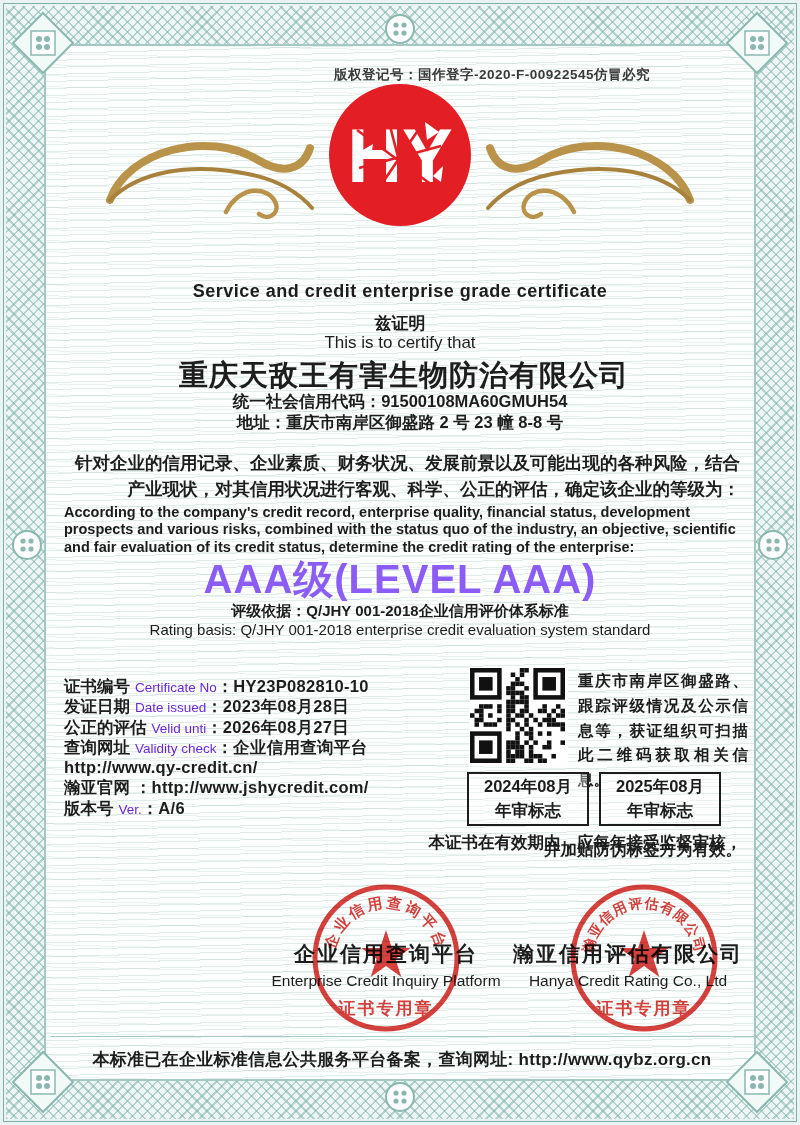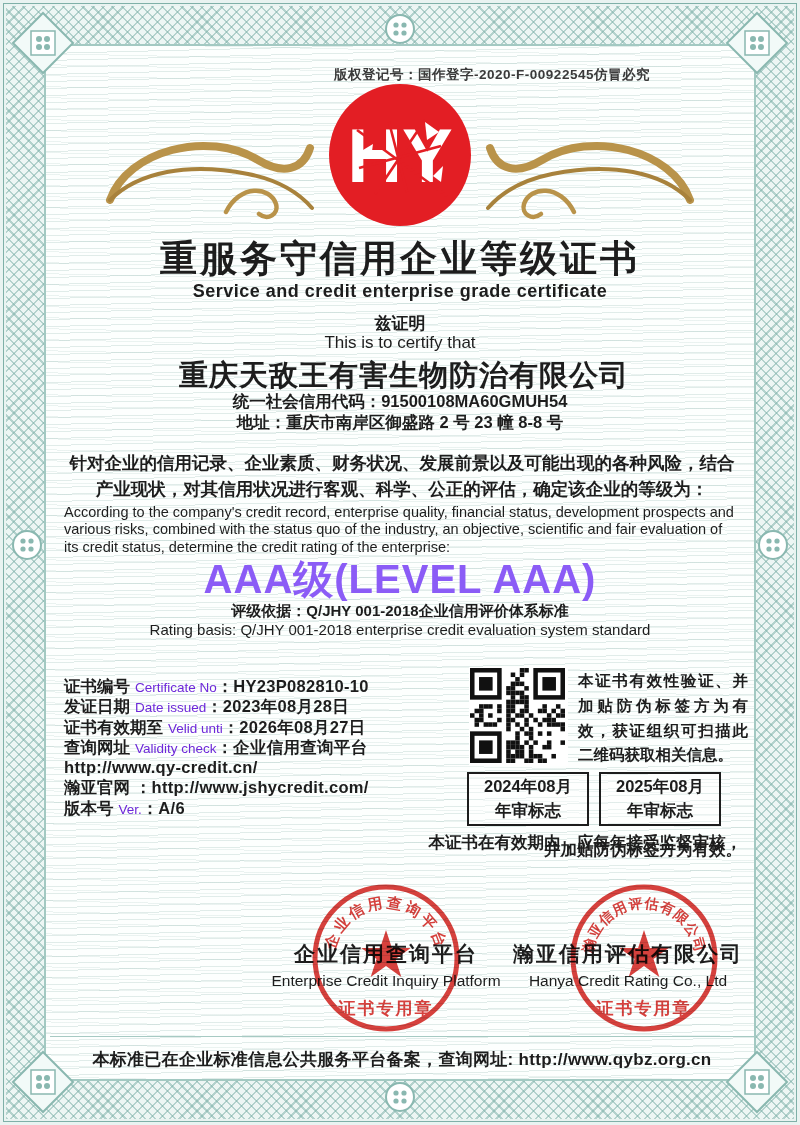--- a/index.html
+++ b/index.html
@@ -165,7 +165,6 @@
       </g>
     </svg>
 
-    <div class="abs ctr title">重服务守信用企业等级证书</div>
     <div class="abs ctr subtitle">Service and credit enterprise grade certificate</div>
 
     <div class="abs ctr certify-cn">兹证明</div>

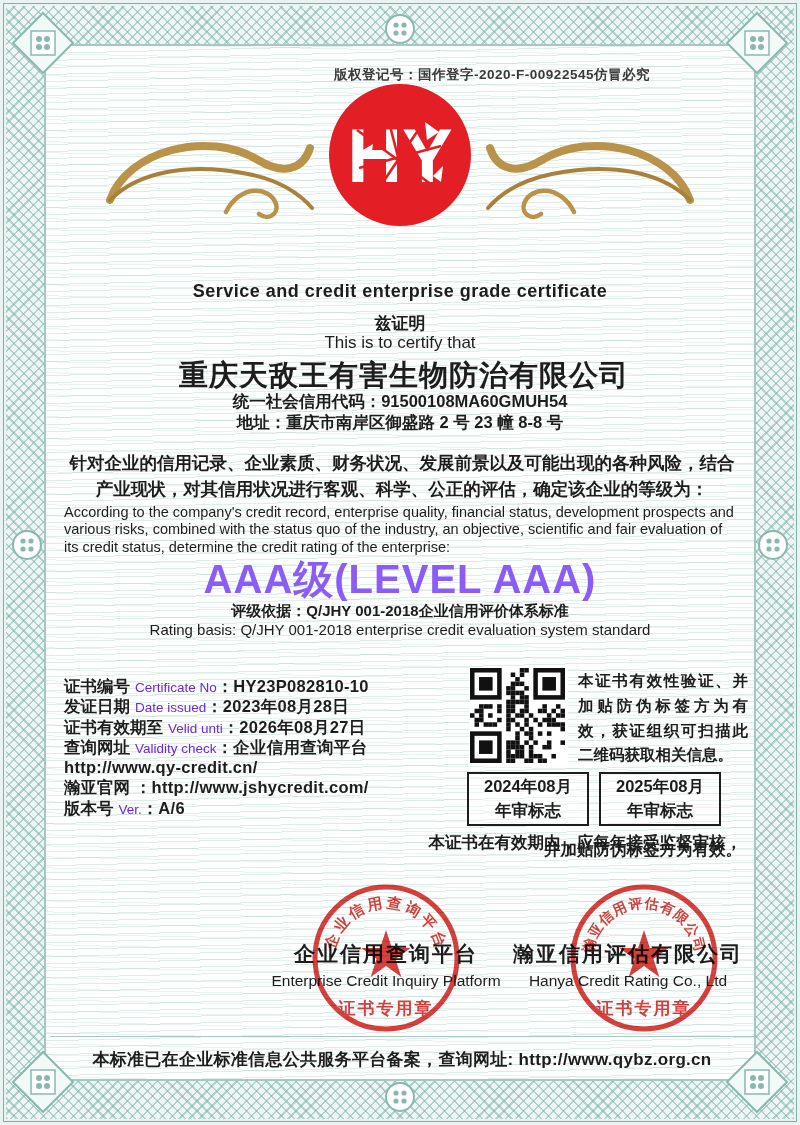--- a/index.html
+++ b/index.html
@@ -31,7 +31,7 @@
   .company{top:356px;font-size:29px;font-weight:800;letter-spacing:1px;padding-left:8px;}
   .creditcode{top:391px;font-size:16.5px;font-weight:600;}
   .address{top:412px;font-size:16.5px;font-weight:600;}
-  .para-cn{top:450px;left:64px;right:60px;font-size:17.5px;font-weight:600;line-height:1.5;text-align:center;}
+  .para-cn{top:450px;left:64px;right:60px;font-size:17.5px;font-weight:600;line-height:1.5;text-align:right;}
   .para-en{top:504px;left:64px;right:60px;font-size:14.5px;font-weight:400;line-height:1.2;}
   .level{top:552px;font-size:40px;font-weight:800;color:#8b5cf6;letter-spacing:1px;}
   .basis-cn{top:602px;font-size:15px;font-weight:600;}

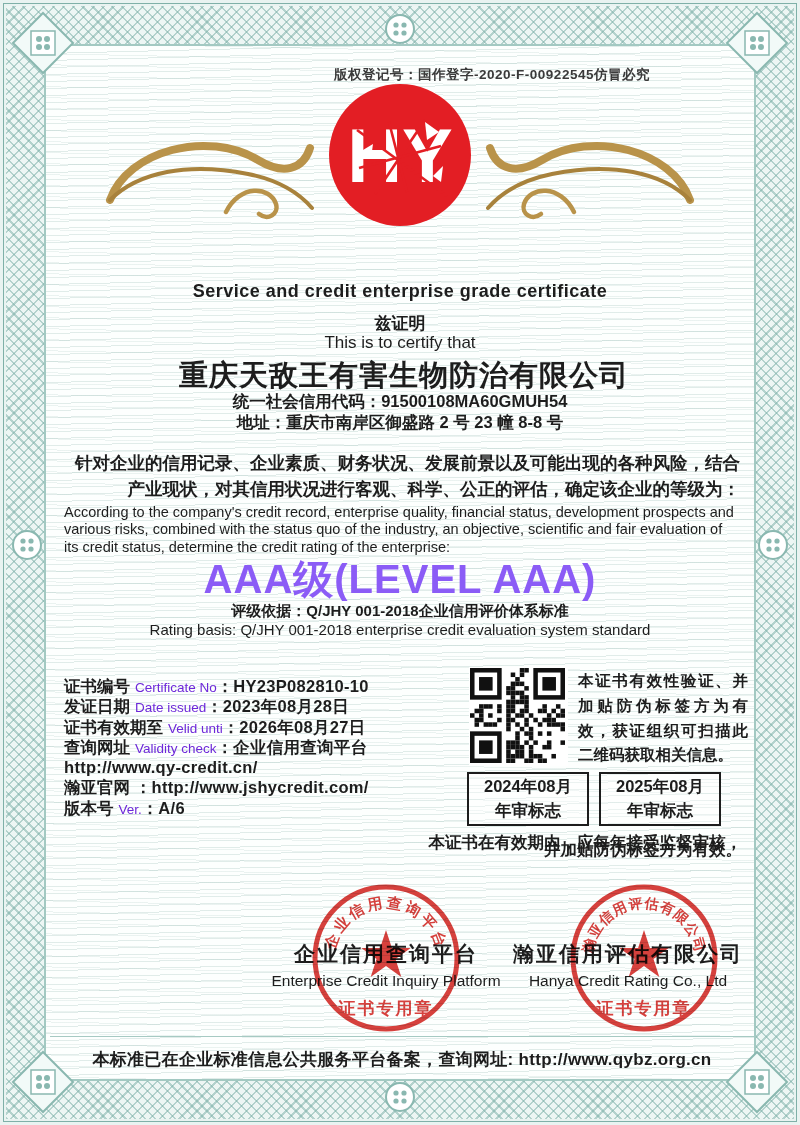--- a/index.html
+++ b/index.html
@@ -32,7 +32,7 @@
   .creditcode{top:391px;font-size:16.5px;font-weight:600;}
   .address{top:412px;font-size:16.5px;font-weight:600;}
   .para-cn{top:450px;left:64px;right:60px;font-size:17.5px;font-weight:600;line-height:1.5;text-align:right;}
-  .para-en{top:504px;left:64px;right:60px;font-size:14.5px;font-weight:400;line-height:1.2;}
+  .para-en{top:504px;left:64px;right:60px;font-size:14.5px;font-weight:700;line-height:1.2;}
   .level{top:552px;font-size:40px;font-weight:800;color:#8b5cf6;letter-spacing:1px;}
   .basis-cn{top:602px;font-size:15px;font-weight:600;}
   .basis-en{top:621px;font-size:15px;font-weight:500;}

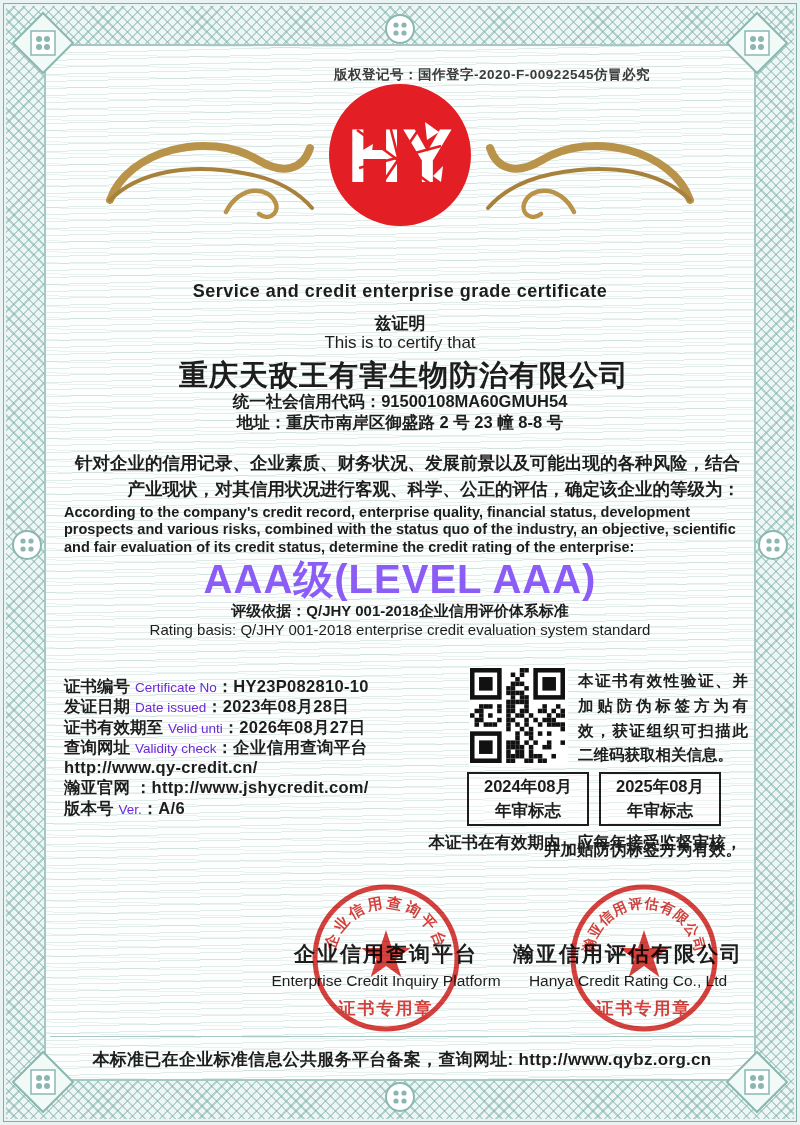--- a/index.html
+++ b/index.html
@@ -334,7 +334,7 @@
           <rect x="8.8" y="70.4" width="13.200000000000001" height="13.200000000000001" fill="#111"></rect>
         </svg>
     </div>
-    <div class="abs qr-note">本证书有效性验证、并加贴防伪标签方为有效，获证组织可扫描此二维码获取相关信息。</div>
+    <div class="abs qr-note">重庆市南岸区御盛路、跟踪评级情况及公示信息等，获证组织可扫描此二维码获取相关信息。</div>
 
     <div class="abs abox abox1">
       <div>2024年08月</div>

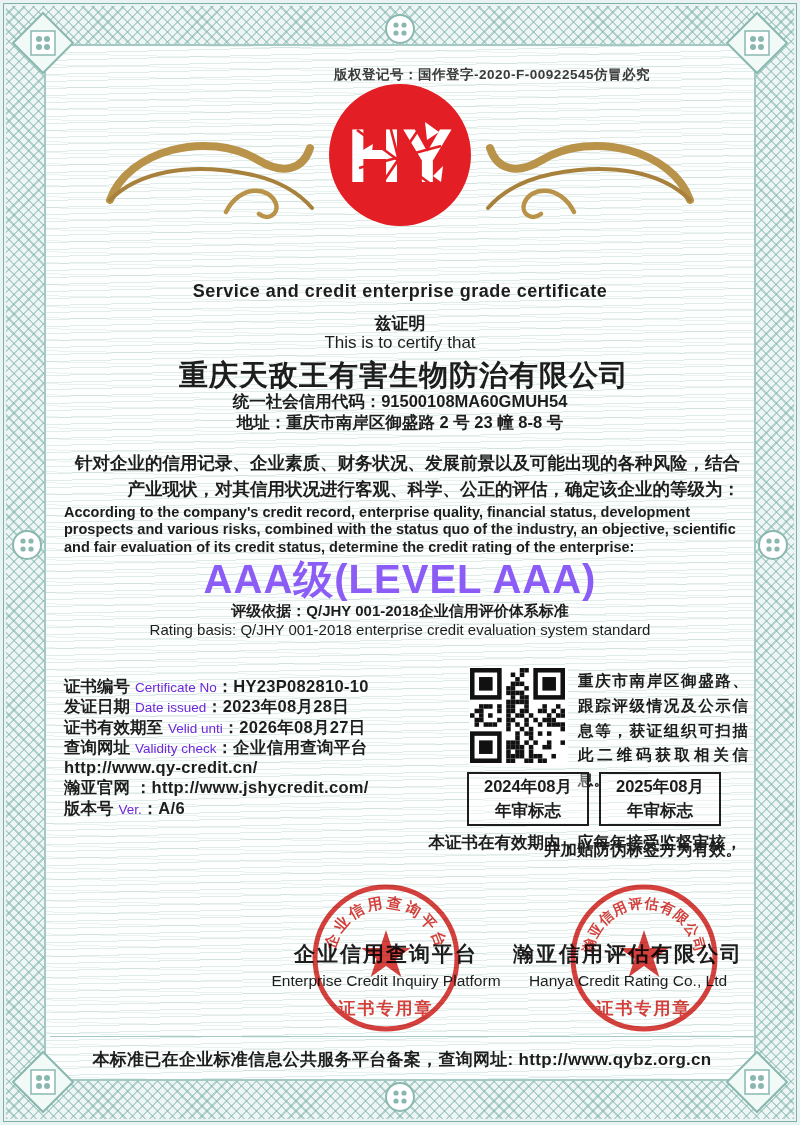--- a/index.html
+++ b/index.html
@@ -187,7 +187,7 @@
         <span class="dcn">发证日期</span><span class="den">Date issued</span><span class="dsep">：</span><span class="dval">2023年08月28日</span>
       </div>
       <div class="drow">
-        <span class="dcn">证书有效期至</span><span class="den">Velid unti</span><span class="dsep">：</span><span class="dval">2026年08月27日</span>
+        <span class="dcn">公正的评估</span><span class="den">Velid unti</span><span class="dsep">：</span><span class="dval">2026年08月27日</span>
       </div>
       <div class="drow">
         <span class="dcn">查询网址</span><span class="den">Validity check</span><span class="dsep">：</span><span class="dval">企业信用查询平台</span>

